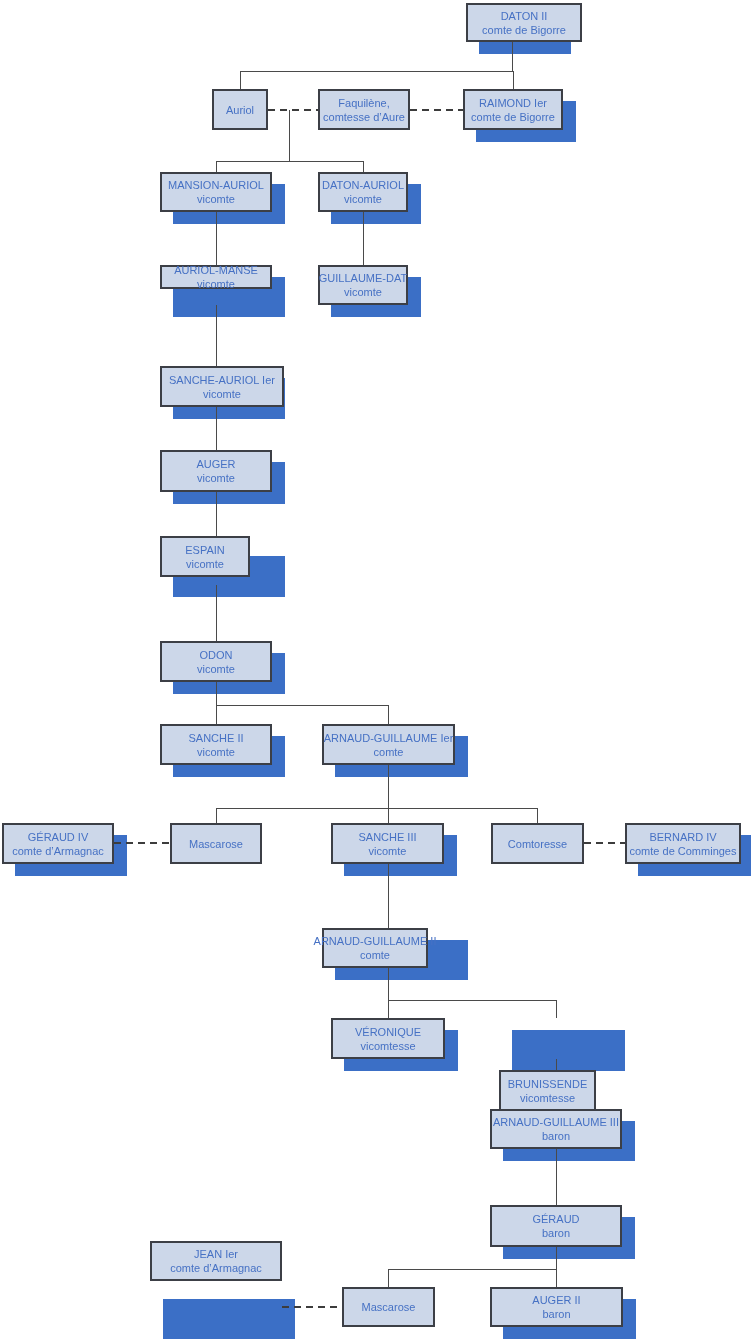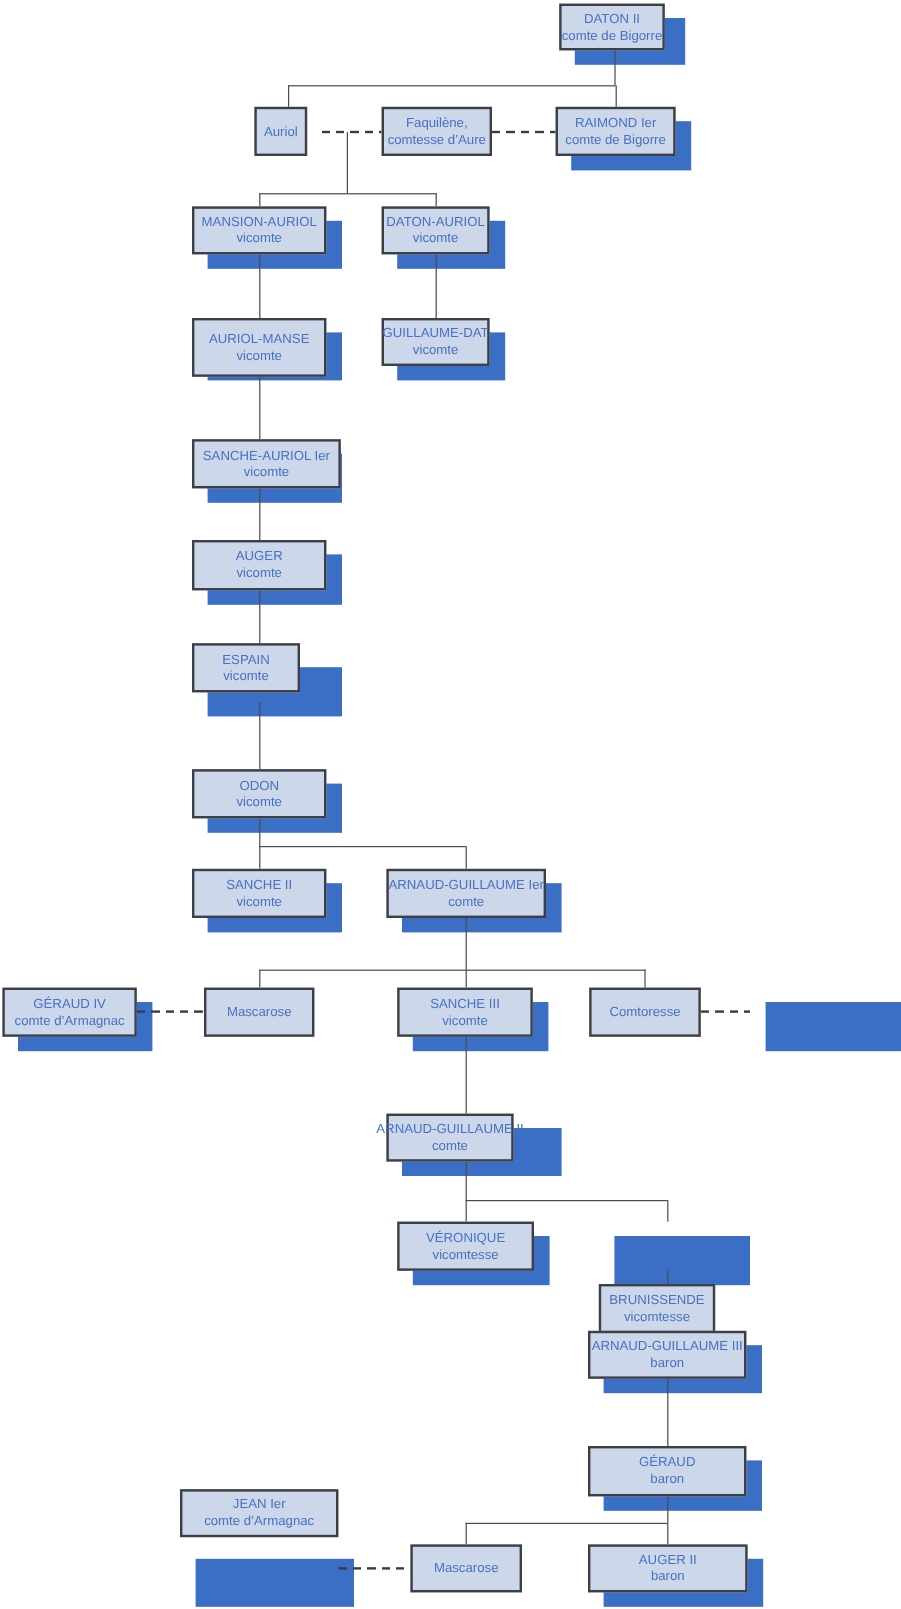--- a/index.html
+++ b/index.html
@@ -94,7 +94,7 @@
   <div class="dash" style="left:584px;top:842px;width:41px"></div>
   <div class="dash" style="left:282px;top:1306px;width:60px"></div>
 
-  <div class="node shadow" style="left:466px;top:3px;width:88px;height:39px">
+  <div class="node shadow" style="left:466px;top:3px;width:116px;height:39px">
     <div>DATON II</div>
     <div>comte de Bigorre</div>
   </div>

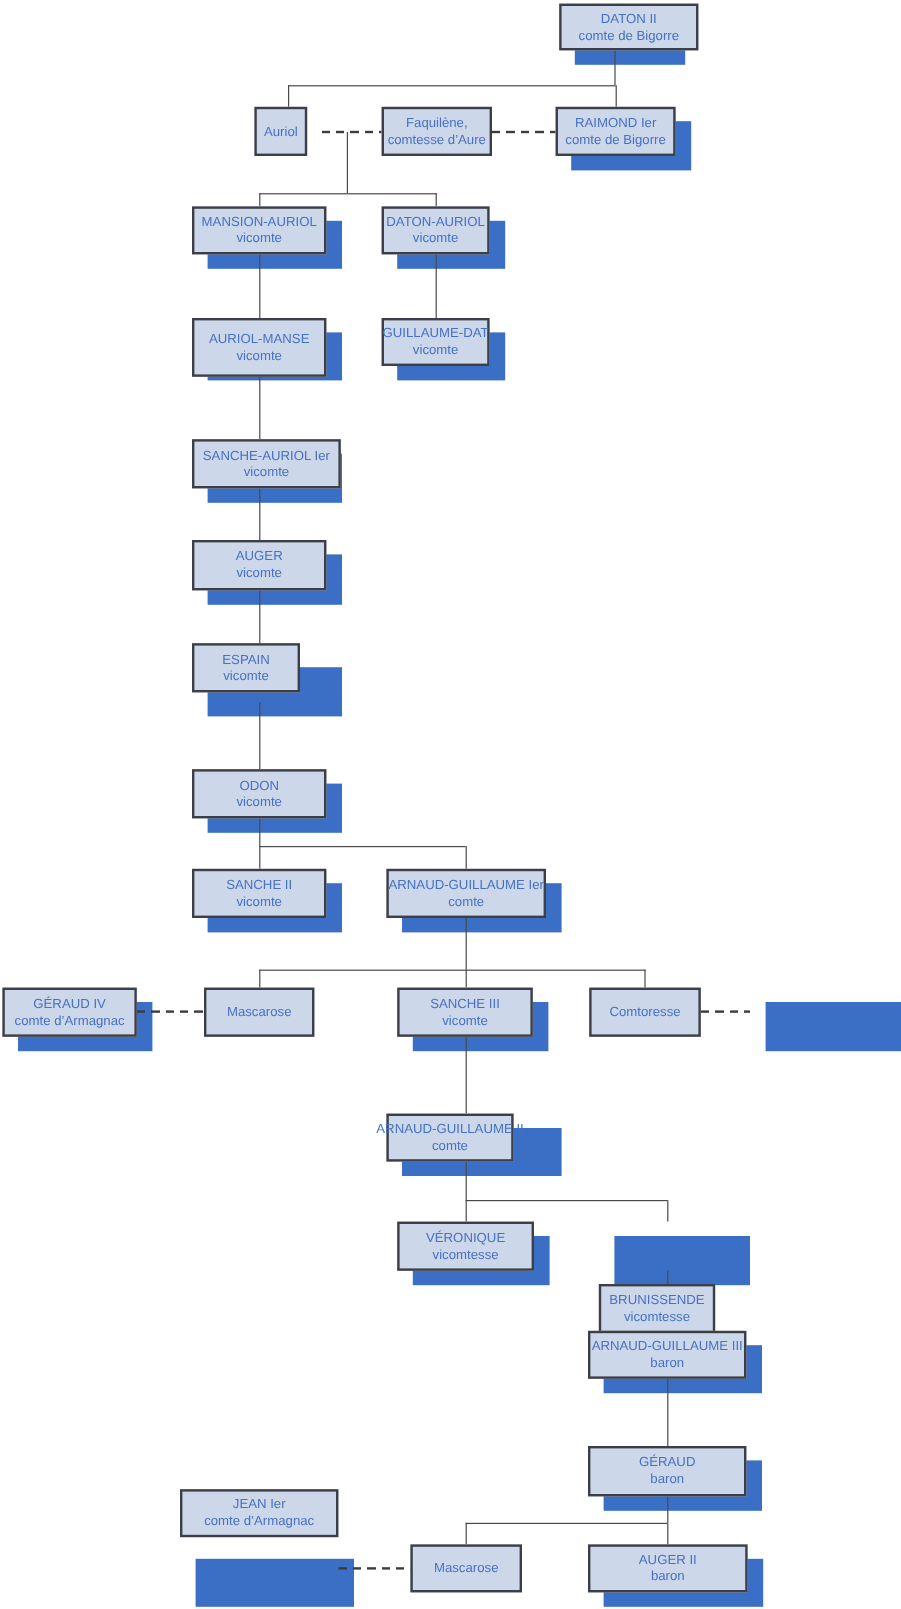--- a/index.html
+++ b/index.html
@@ -99,7 +99,7 @@
     <div>comte de Bigorre</div>
   </div>
 
-  <div class="node" style="left:212px;top:89px;width:44px;height:41px">
+  <div class="node" style="left:212px;top:89px;width:56px;height:41px">
     <div>Auriol</div>
   </div>
 

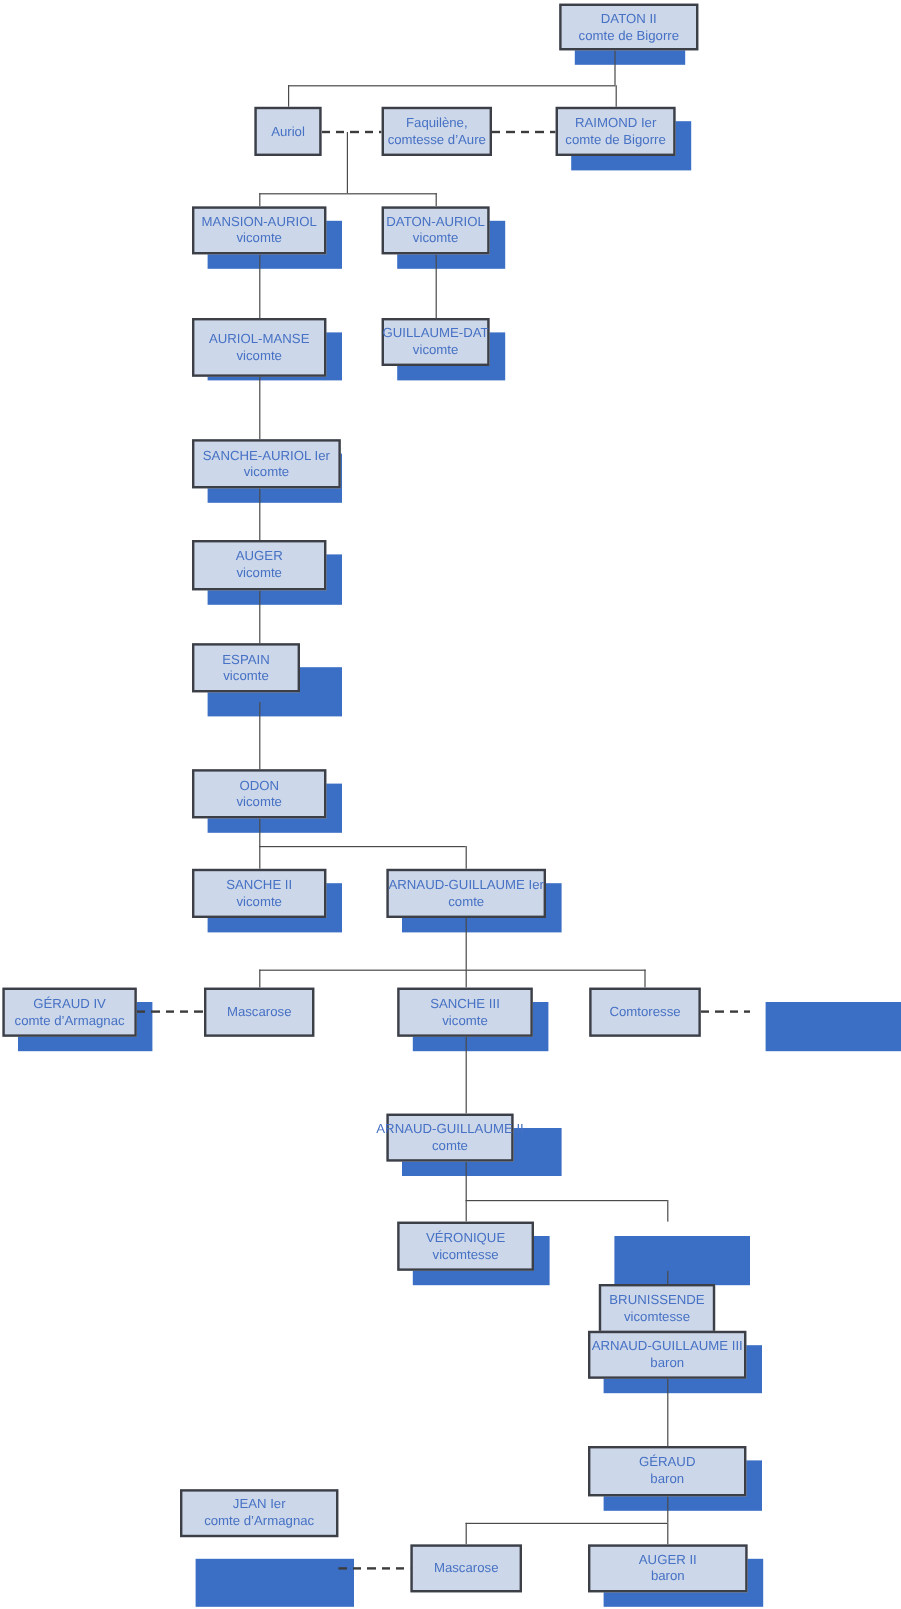--- a/index.html
+++ b/index.html
@@ -123,7 +123,7 @@
     <div>vicomte</div>
   </div>
 
-  <div class="node shadow" style="left:160px;top:265px;width:112px;height:49px">
+  <div class="node shadow" style="left:160px;top:265px;width:112px;height:24px">
     <div>AURIOL-MANSE</div>
     <div>vicomte</div>
   </div>

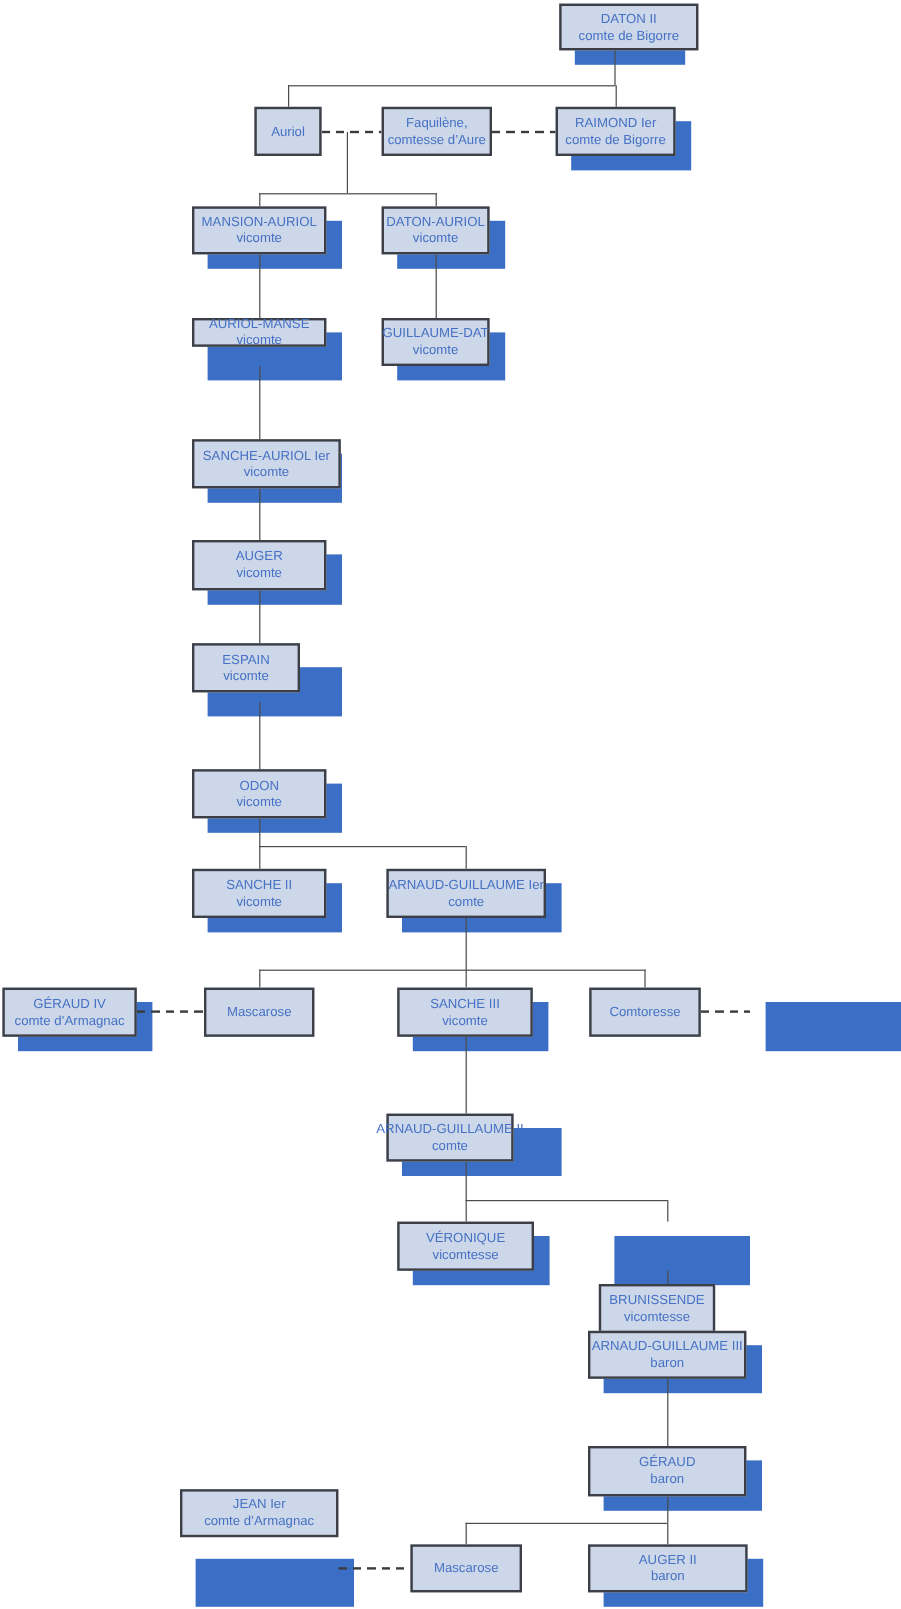--- a/index.html
+++ b/index.html
@@ -181,6 +181,10 @@
     <div>Comtoresse</div>
   </div>
 
+  <div class="node shadow" style="left:625px;top:823px;width:116px;height:41px">
+    <div>BERNARD IV</div>
+    <div>comte de Comminges</div>
+  </div>
 
   <div class="node shadow" style="left:322px;top:928px;width:106px;height:40px">
     <div>ARNAUD-GUILLAUME II</div>

